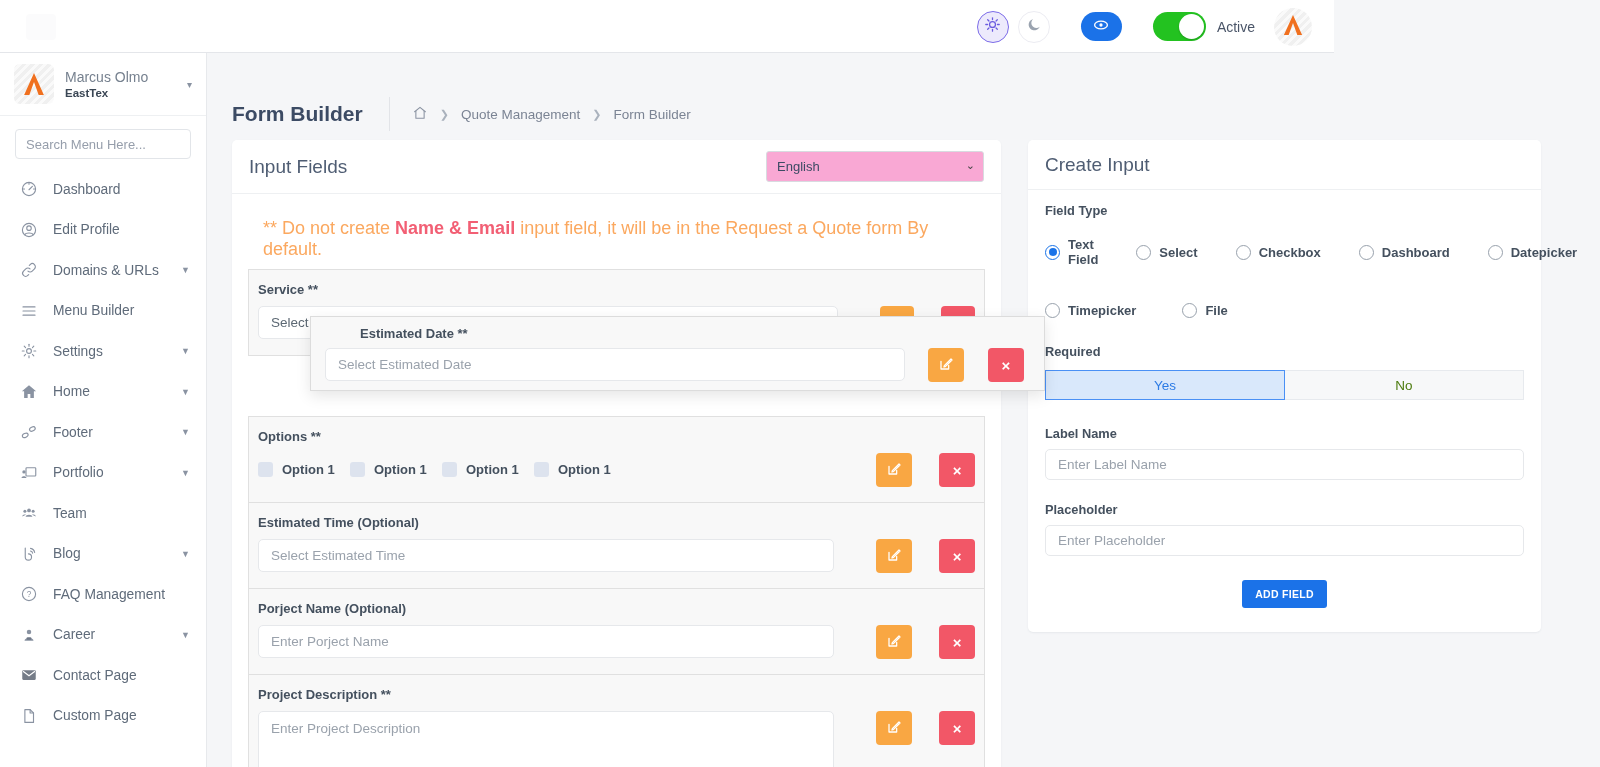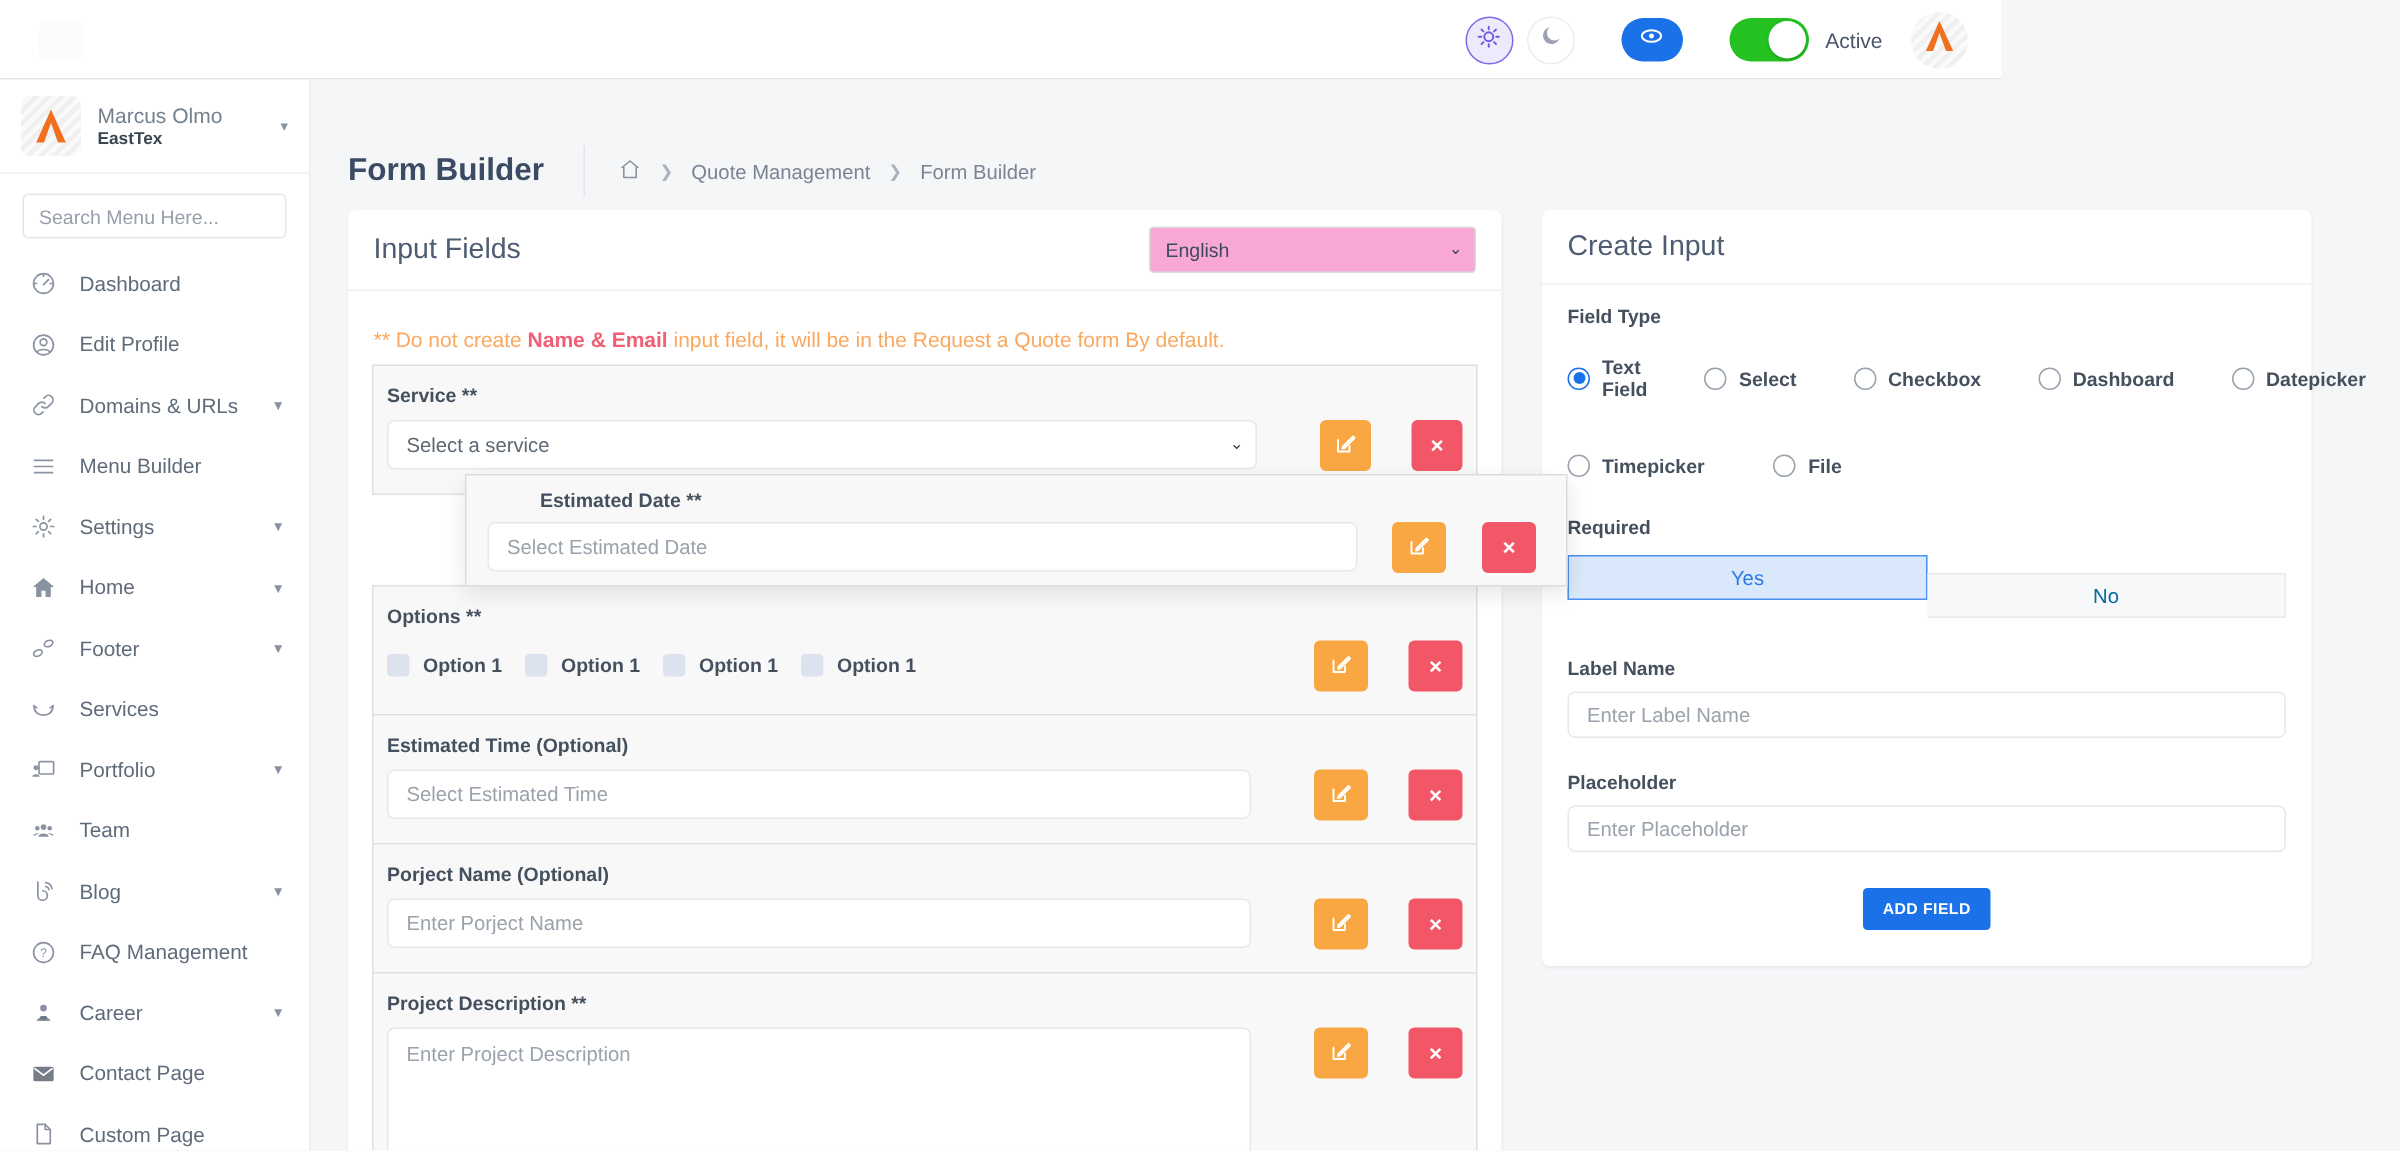--- a/index.html
+++ b/index.html
@@ -57,7 +57,7 @@
   .select-caret { position:absolute; right:9px; top:50%; transform:translateY(-58%); color:#444; font-size:11px; pointer-events:none; }
 
   .panel-body { padding:24px 16px 20px; }
-  .warning { font-size:14px; color:#fba85f; margin:0 1px 10px; }
+  .warning { font-size:18px; color:#fba85f; margin:0 15px 10px; }
   .warning b { color:#f25f74; }
 
   .field-card { background:#f8f8f8; border:1px solid #e0e0e0; padding:12px 9px 15px; }

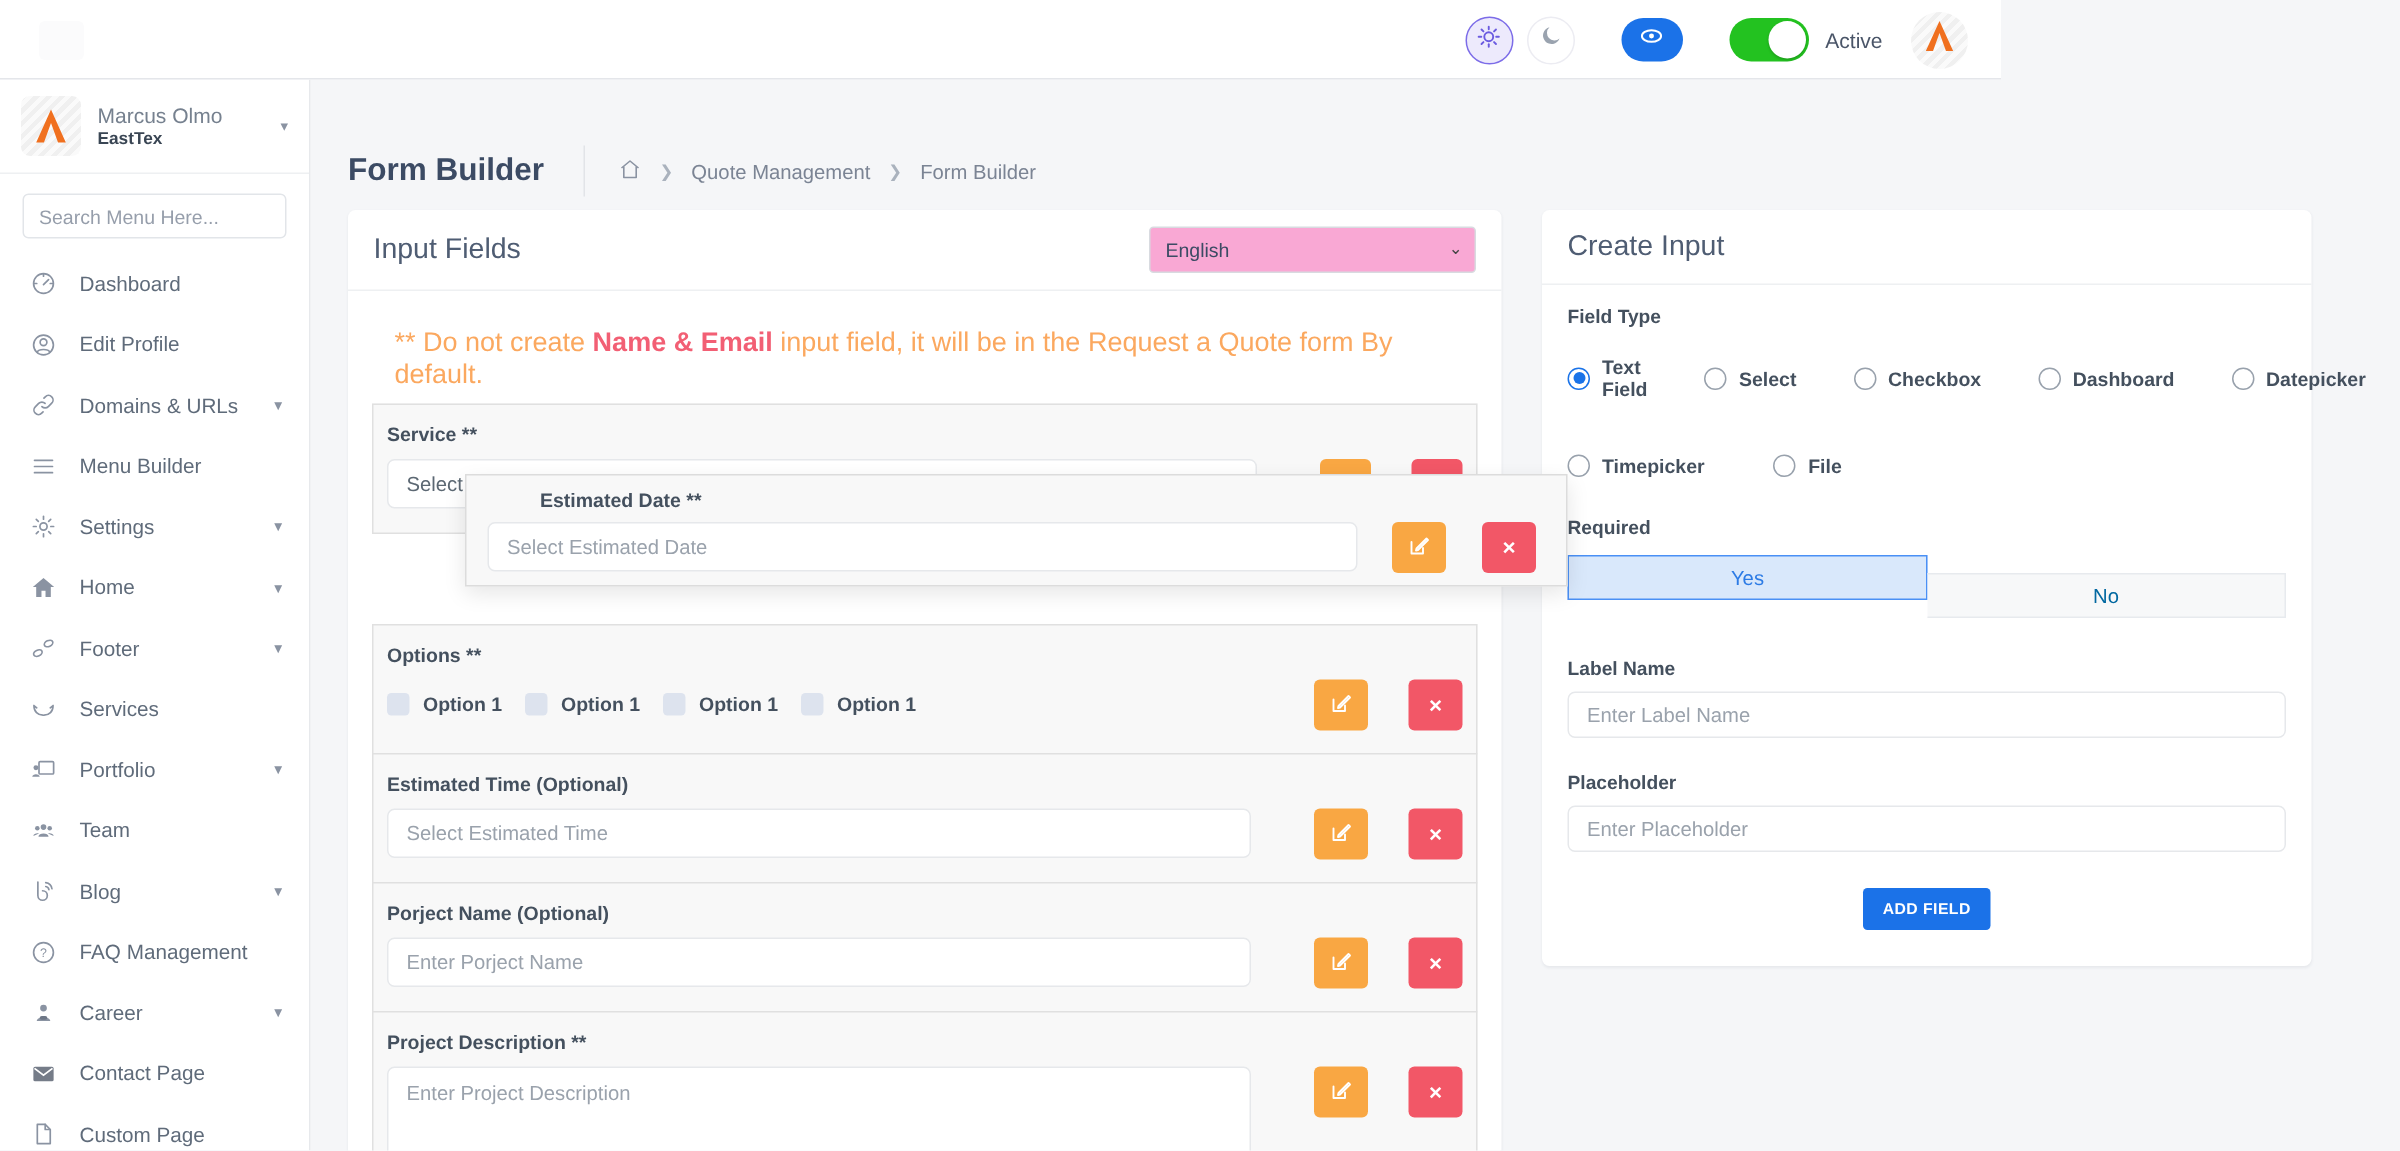--- a/index.html
+++ b/index.html
@@ -97,7 +97,7 @@
   .req-toggle { display:flex; margin-top:11px; }
   .req-opt { flex:1; height:30px; display:flex; align-items:center; justify-content:center; font-size:13.5px; cursor:pointer; }
   .req-yes { background:#d9e8fb; border:1px solid #4a90f5; color:#2c7be5; }
-  .req-no { background:#f7f8f9; border:1px solid #e7eaee; border-left:none; color:#0369a1;margin-top:12px; }
+  .req-no { background:#f7f8f9; border:1px solid #e7eaee; border-left:none; color:#4d7c0f; }
   .cip-input { width:100%; height:31px; border:1px solid #e6e8eb; border-radius:5px; font-size:13.5px; color:#5c6873; padding:0 12px; outline:none; font-family:inherit; background:#fff; }
   .cip-input::placeholder { color:#9aa2ac; }
   .mt22 { margin-top:22px; } .mt26 { margin-top:26px; } .mt8 { margin-top:8px; }

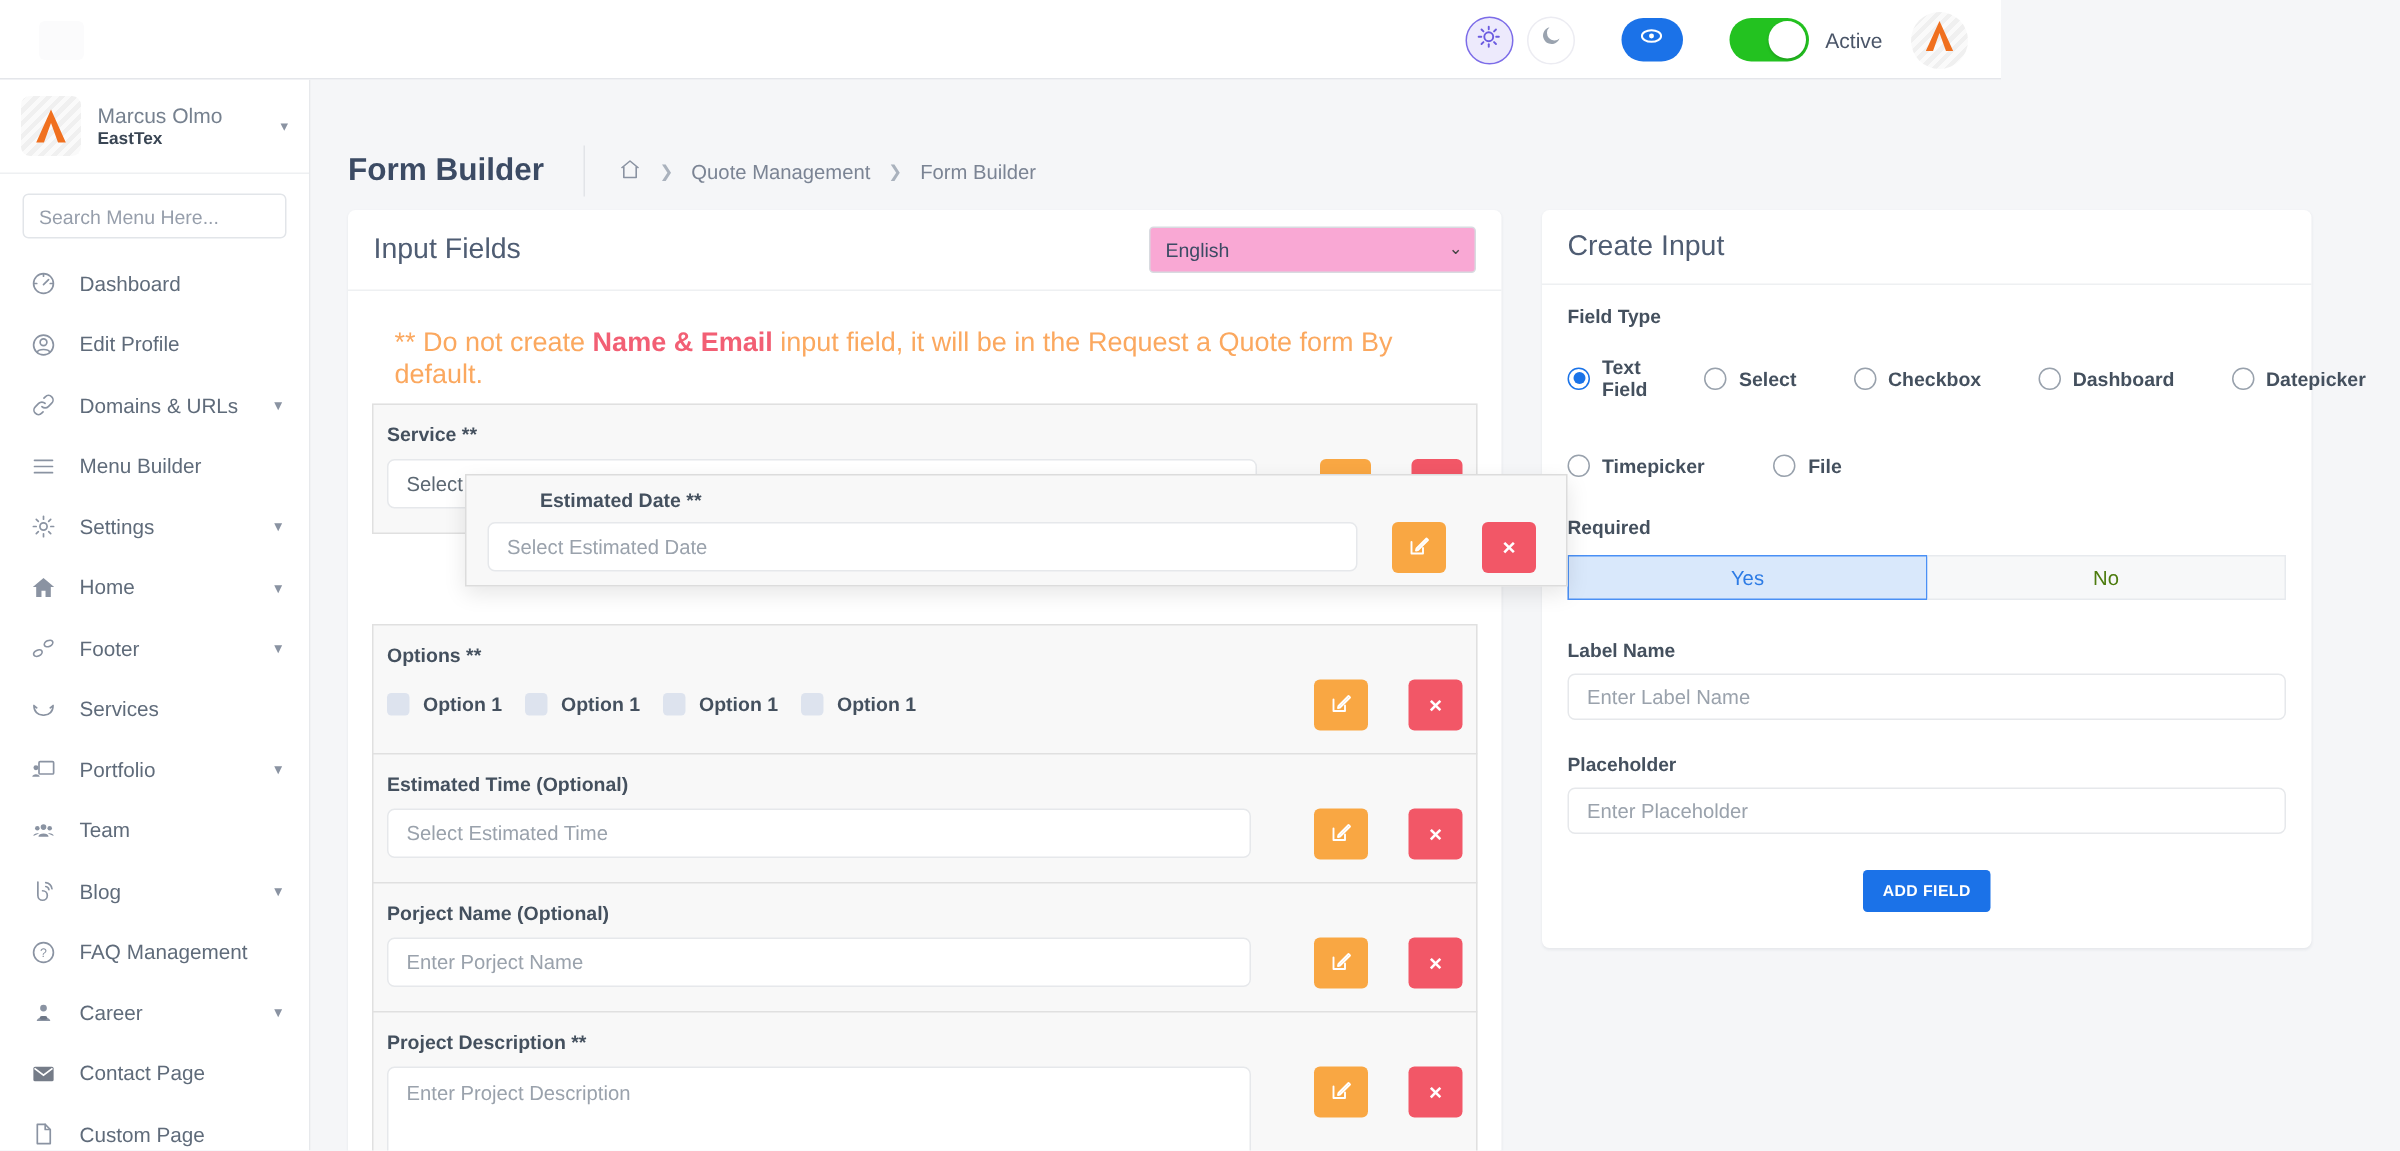--- a/index.html
+++ b/index.html
@@ -249,14 +249,6 @@
     <span class="mi-label">Footer</span>
     <span class="mi-caret">▼</span>
       </div>
-      <div class="menu-item">
-        <span class="mi-icon">
-          <svg width="18" height="18" viewBox="0 0 24 24" fill="none" stroke="#8a93a2" stroke-width="1.5" stroke-linecap="round" stroke-linejoin="round">
-            <path d="M3.5 8.5 c0 5.5 3.5 8.5 8 8.5 M3.5 8.5 l2.5 2 M20.5 8.5 c0 5.5 -3.5 8.5 -8 8.5 M20.5 8.5 l-2.5 2"></path>
-          </svg>
-        </span>
-    <span class="mi-label">Services</span>
-    </div>
       <div class="menu-item">
         <span class="mi-icon">
           <svg width="18" height="18" viewBox="0 0 24 24" fill="none" stroke="#8a93a2" stroke-width="1.5" stroke-linecap="round" stroke-linejoin="round">

